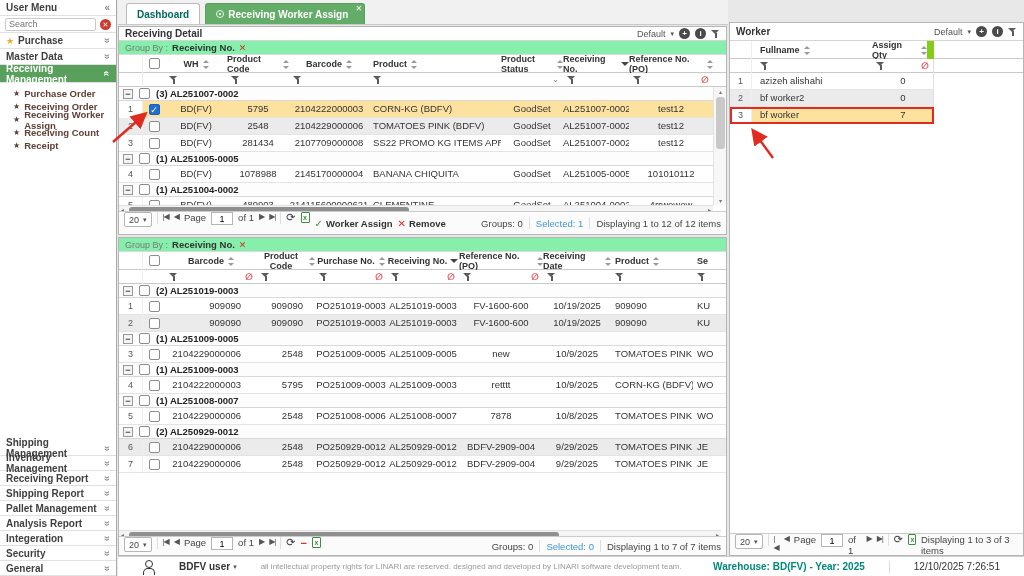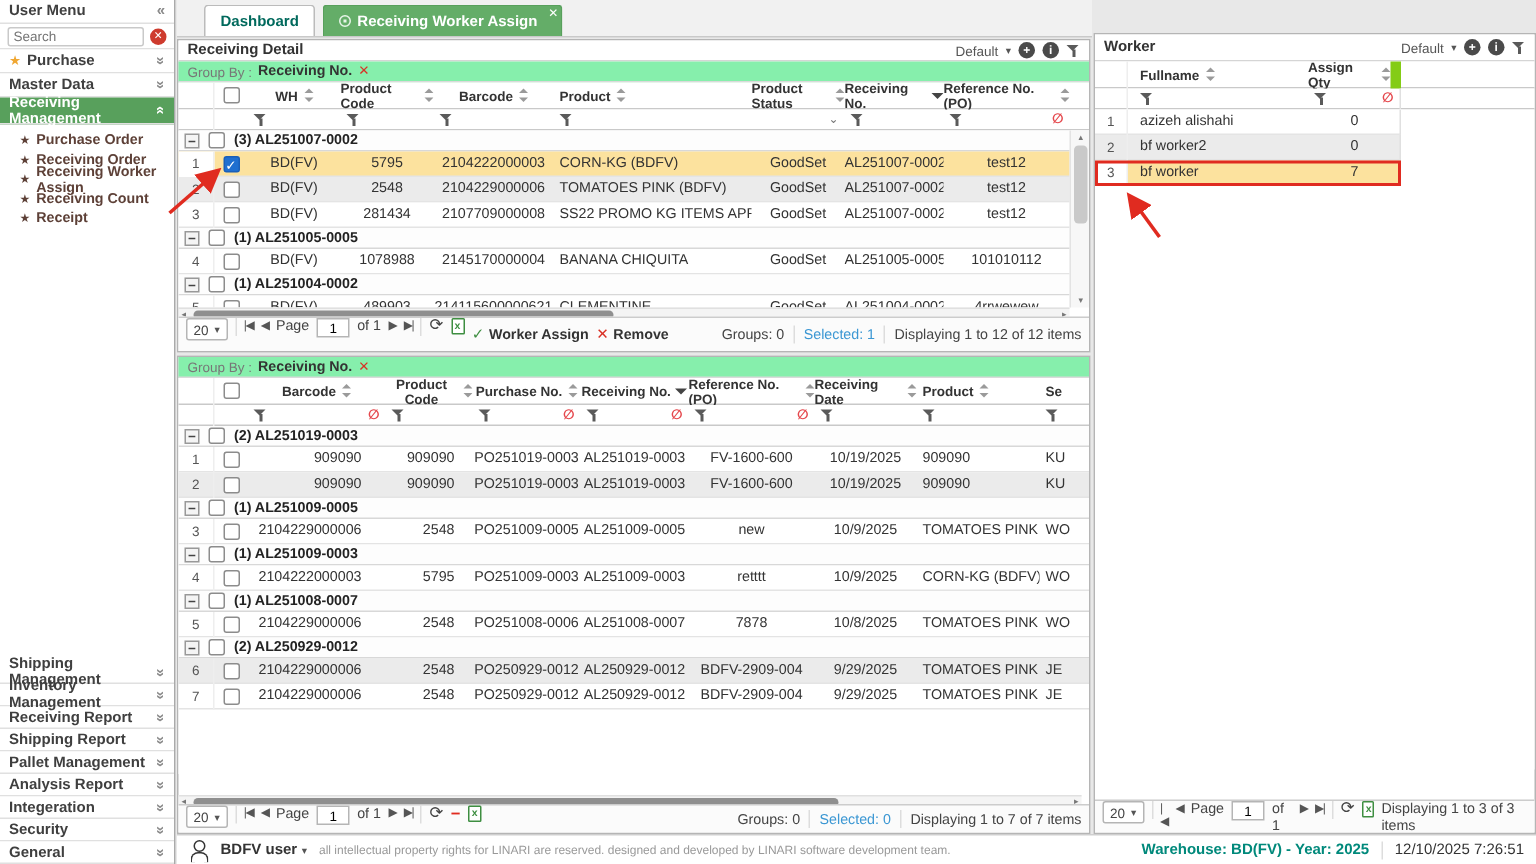--- a/index.html
+++ b/index.html
@@ -24,7 +24,7 @@
   .side-bottom .side-row { height:15px; }
 
   
-  .tabstrip { position:absolute; left:118px; top:0; width:610px; height:25px; background:#F1F1F1; border-bottom:1px solid #C9C9C9; display:flex; align-items:flex-end; padding-left:18px; gap:5px; }
+  .tabstrip { position:absolute; left:118px; top:0; width:610px; height:25px; background:#F1F1F1; border-bottom:1px solid #C9C9C9; display:flex; align-items:flex-end; padding-left:8px; gap:5px; }
   .tab { height:21px; display:flex; align-items:center; padding:0 10px; font-size:10px; font-weight:bold; border:1px solid #BBB; border-bottom:none; border-radius:3px 3px 0 0; cursor:pointer; }
   .tab.inactive { background:#fff; color:#00695C; }
   .tab.active { background:#64AD68; color:#fff; border-color:#58A05C; position:relative; padding-right:16px; gap:4px; }

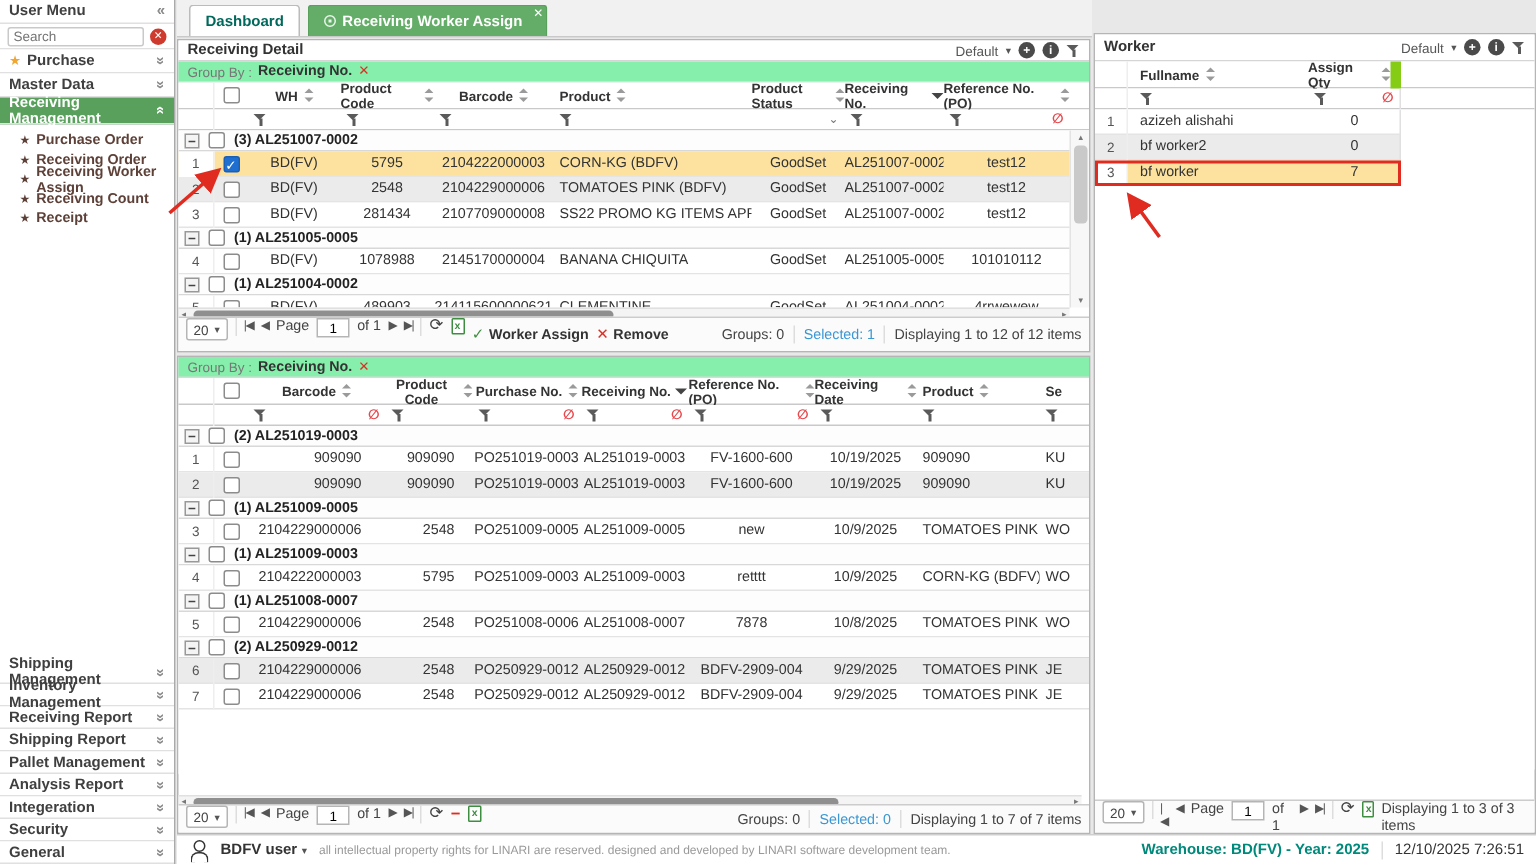--- a/index.html
+++ b/index.html
@@ -61,7 +61,7 @@
   .chevs { color:#777; font-size:8px; }
 
   
-  .hdr { display:flex; height:18px; border-bottom:1px solid #C9C9C9; background:#fff;align-items:center; }
+  .hdr { display:flex; height:18px; border-bottom:1px solid #C9C9C9; background:#fff; }
   .flt { display:flex; height:14px; border-bottom:1px solid #C9C9C9; background:#fff; align-items:center; }
   .c { display:inline-block; height:17px; line-height:16px; font-size:9.5px; color:#333; text-align:center; vertical-align:top; overflow:hidden; white-space:nowrap; flex:0 0 auto; }
   .hc { display:flex; align-items:center; justify-content:center; font-weight:bold; font-size:9px; color:#333; overflow:hidden; height:18px; cursor:pointer; }

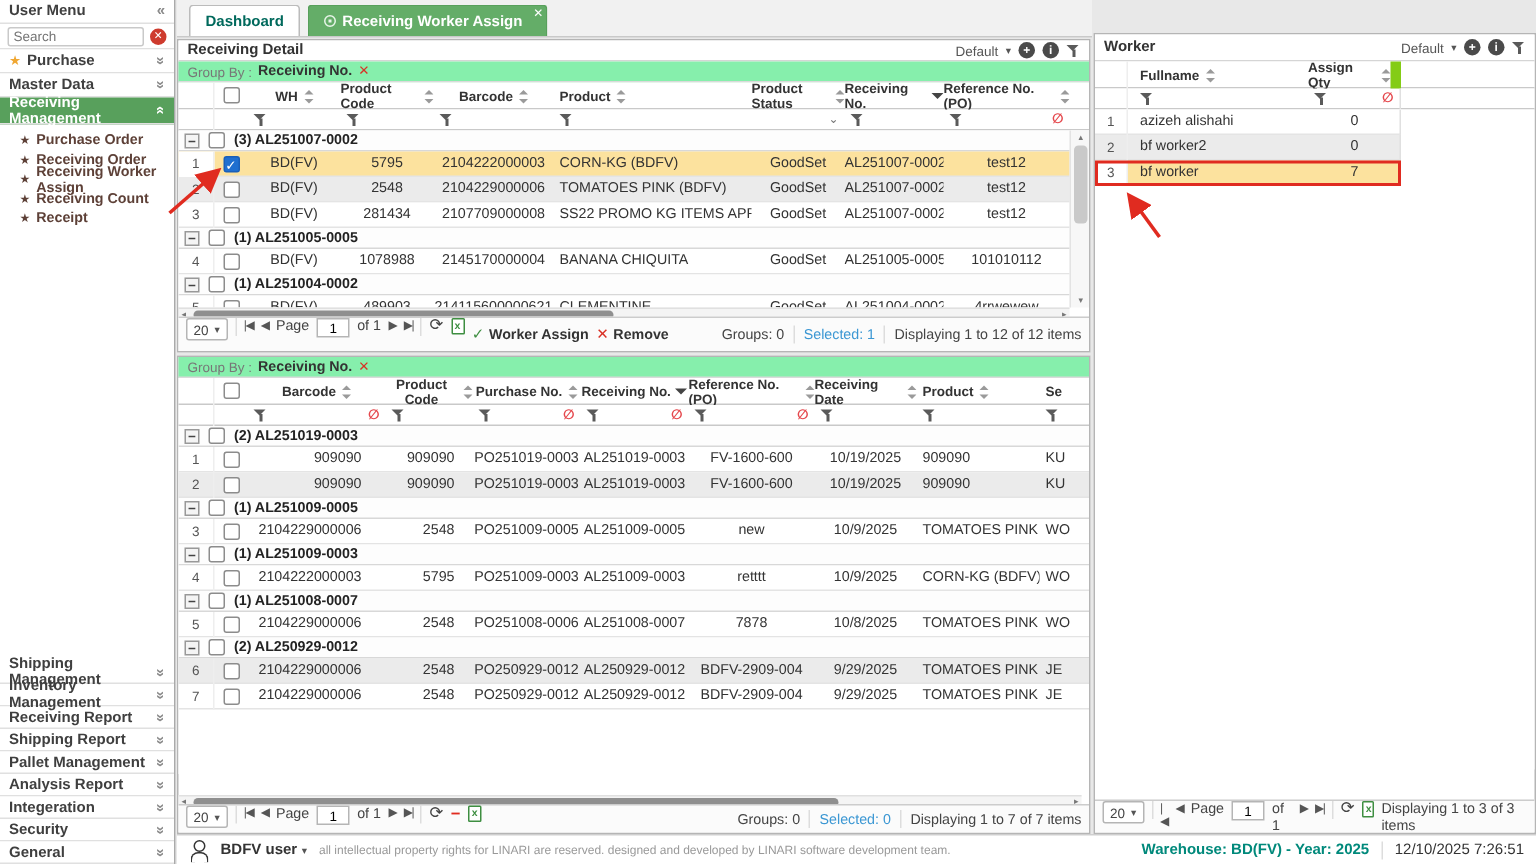--- a/index.html
+++ b/index.html
@@ -124,7 +124,7 @@
   .selcount { color:#3B97D3; }
 
   
-  .statusbar { position:absolute; left:118px; right:0; top:556px; height:20px; background:#fff; border-top:1px solid #CFCFCF; display:flex; align-items:center; padding:0 8px; gap:8px; z-index:4;text-align:center; }
+  .statusbar { position:absolute; left:118px; right:0; top:556px; height:20px; background:#fff; border-top:1px solid #CFCFCF; display:flex; align-items:center; padding:0 24px; gap:24px; z-index:4;text-align:center; }
   .person { width:13px; height:14px; position:relative; }
   .person::before { content:""; position:absolute; left:3px; top:0; width:6px; height:6px; border:1.5px solid #333; border-radius:50%; }
   .person::after { content:""; position:absolute; left:1px; top:8px; width:10px; height:6px; border:1.5px solid #333; border-bottom:none; border-radius:5px 5px 0 0; }

